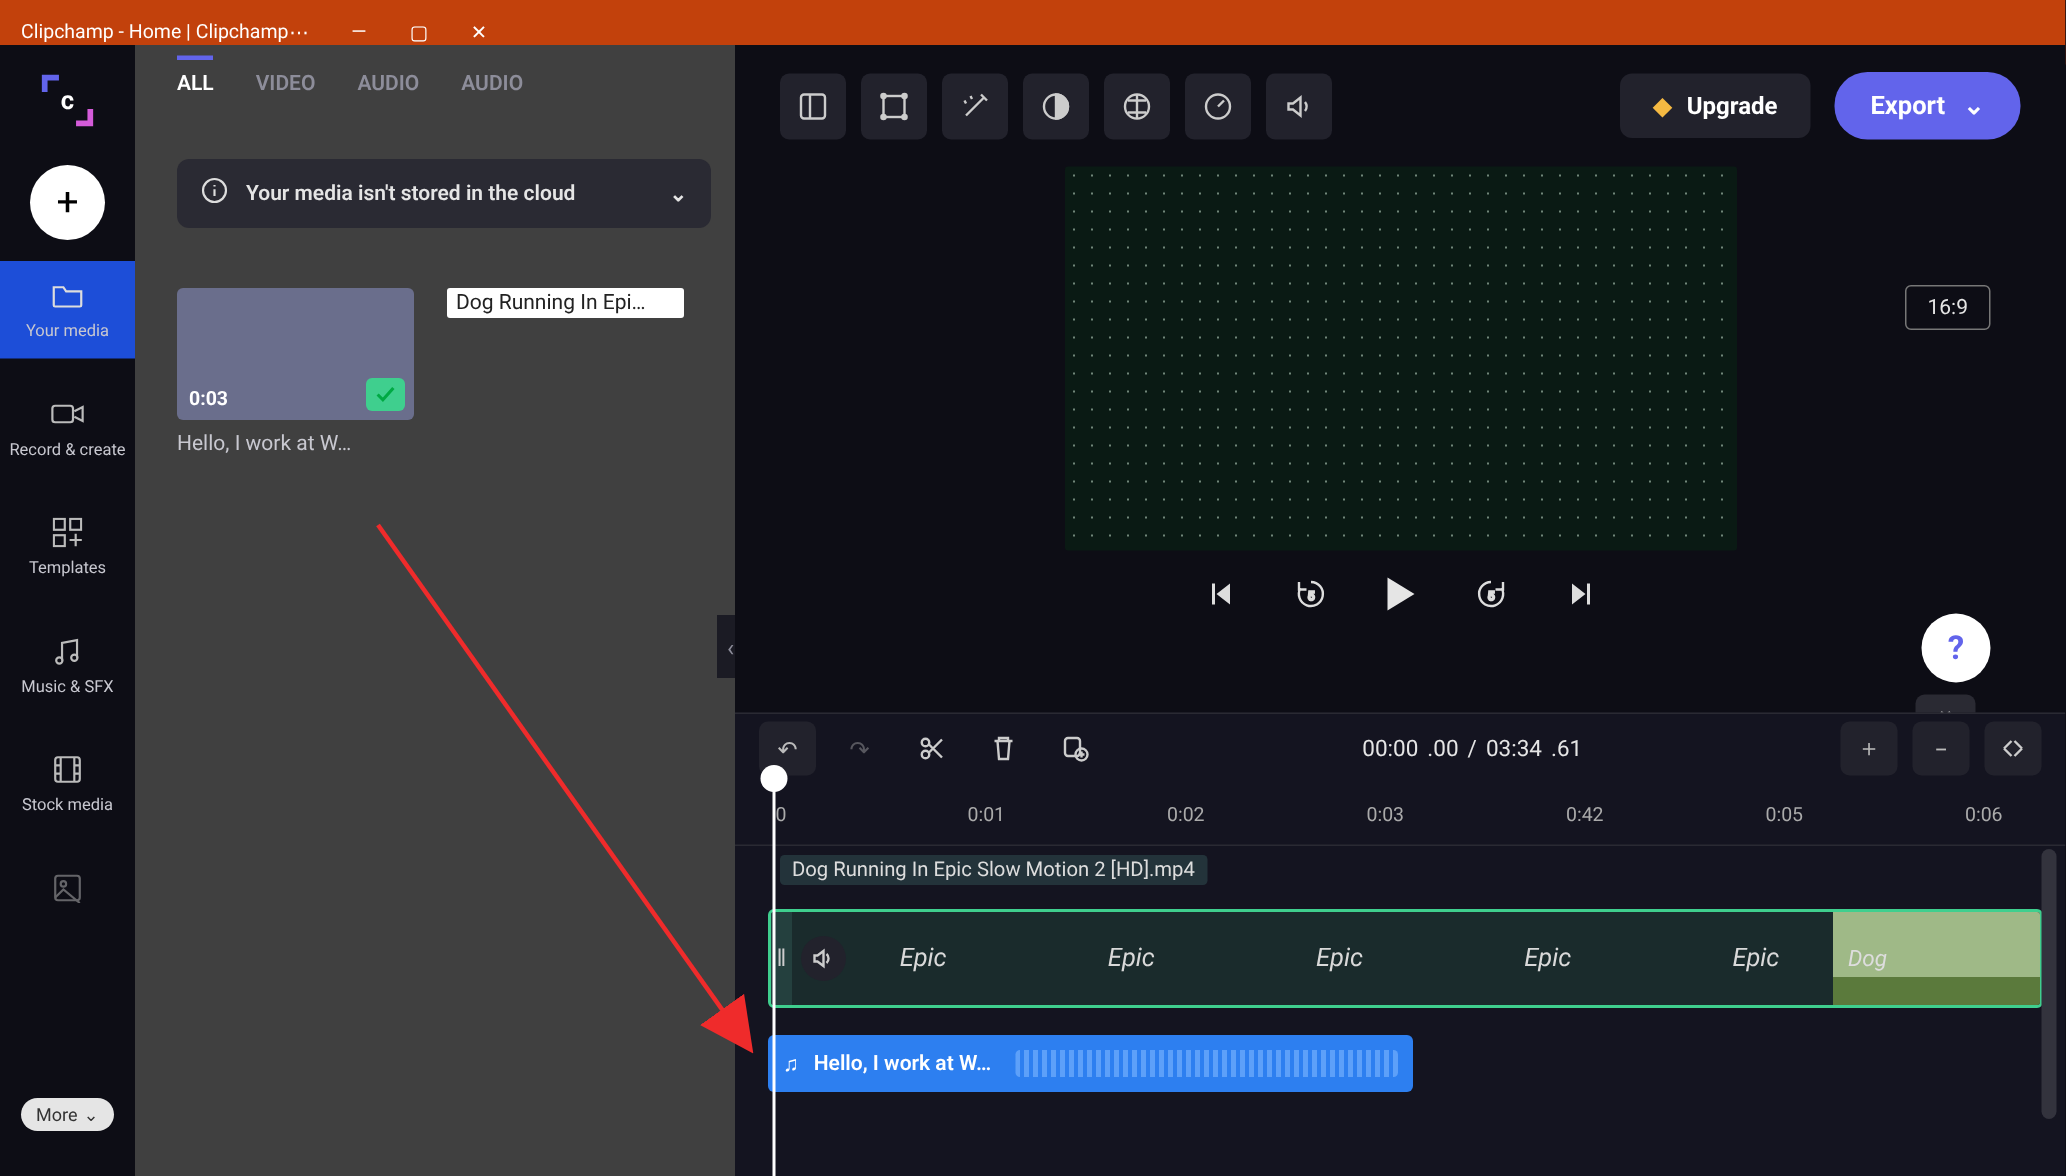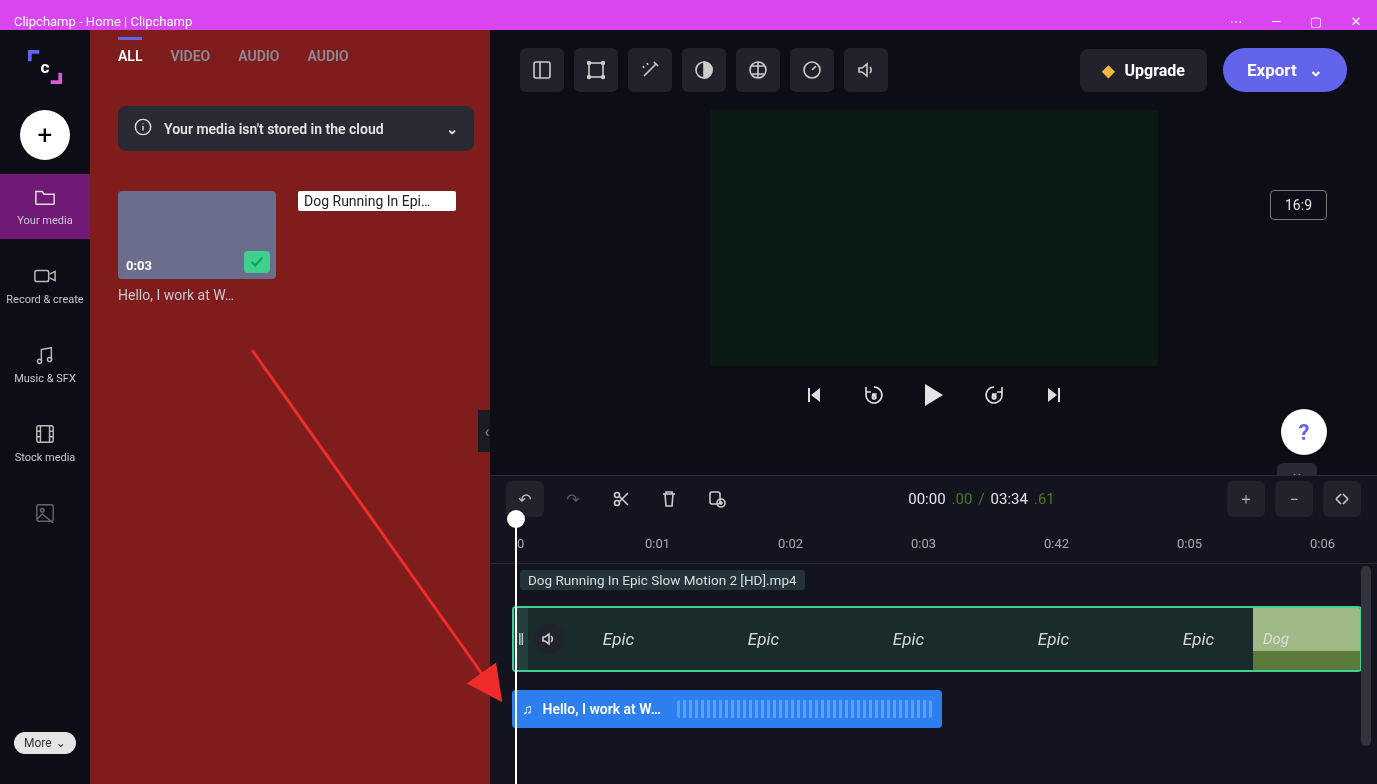--- a/index.html
+++ b/index.html
@@ -6,7 +6,7 @@
 body { width:1377px; height:784px; background:#0d0d15; color:#e5e5e5; overflow:hidden; position:relative; }
 
 
-.titlebar { height:43px; background:#d946ef; display:flex; align-items:center; justify-content:space-between; padding:0 14px; color:#fff; font-size:13px; }
+.titlebar { height:43px; background:#c2410c; display:flex; align-items:center; padding:0 14px; color:#fff; font-size:13px; }
 .titlebar-right { display:flex; gap:26px; align-items:center; }
 .win-btn { width:14px; height:14px; display:flex; align-items:center; justify-content:center; }
 

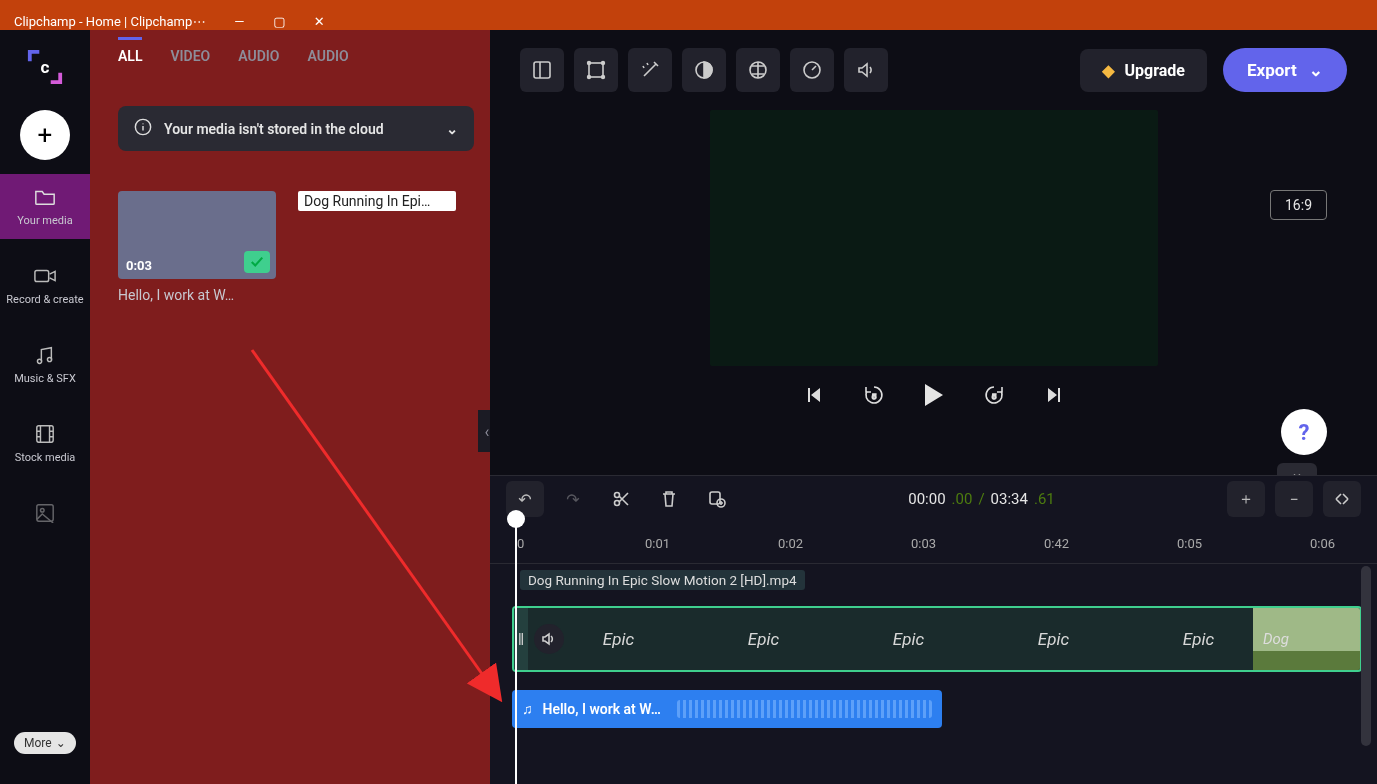--- a/index.html
+++ b/index.html
@@ -21,7 +21,7 @@
 .more-pill { position:absolute; bottom:30px; left:14px; background:#e5e5e5; color:#333; border-radius:14px; padding:4px 10px; font-size:12px; display:flex; align-items:center; gap:4px;}
 
 
-.media-panel { position:absolute; top:30px; left:90px; width:400px; bottom:0; background:#7f1d1d; padding:18px 16px 0 28px; }
+.media-panel { position:absolute; top:30px; left:90px; width:400px; bottom:0; background:#404040; padding:18px 16px 0 28px; }
 .tabs { display:flex; gap:28px; font-size:14px; font-weight:600; padding-bottom:12px; }
 .tab { color:#8d8d9a; cursor:pointer; padding-bottom:10px; }
 .tab.active { color:#fff; border-top:3px solid #6264eb; padding-top:8px; margin-top:-11px;}

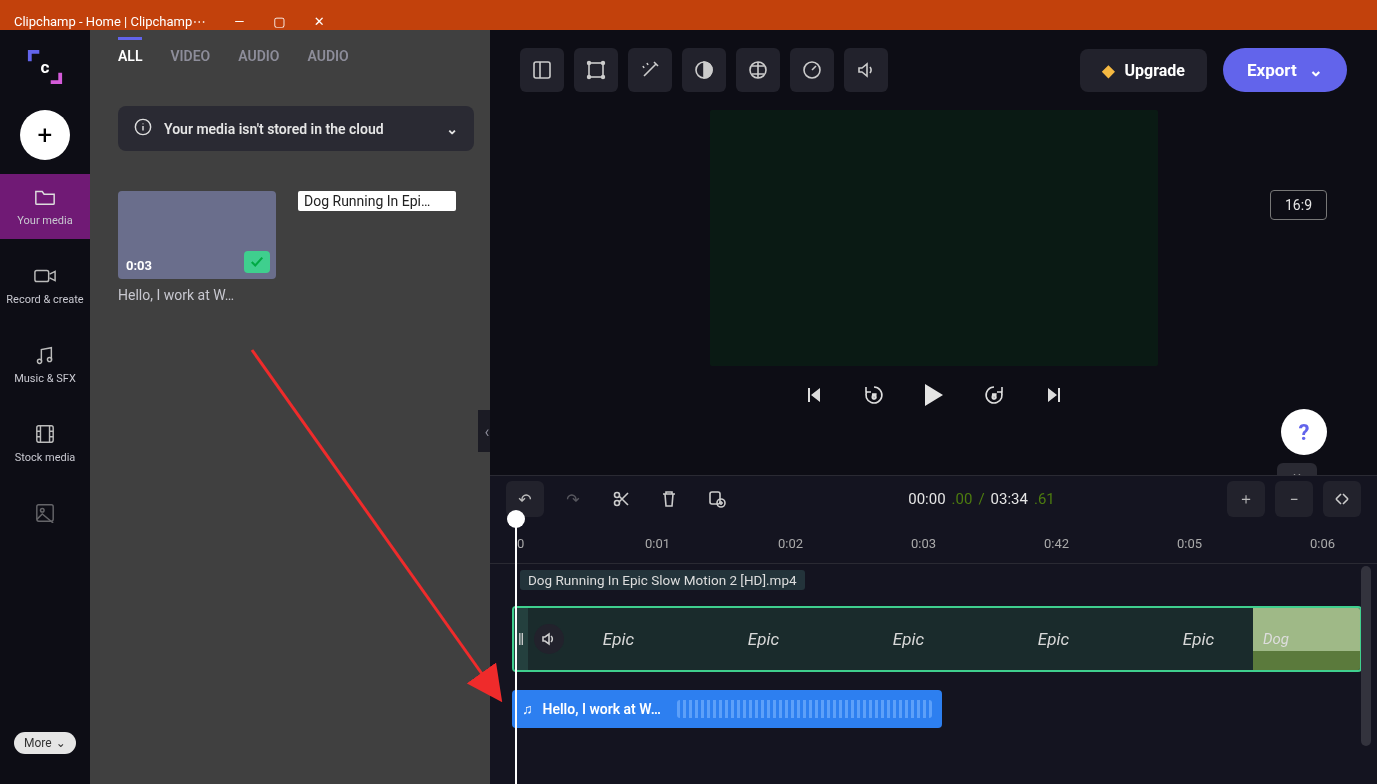--- a/index.html
+++ b/index.html
@@ -16,7 +16,7 @@
 .brand svg { width:38px; height:38px; }
 .add-btn { width:50px; height:50px; border-radius:50%; background:#fff; display:flex; align-items:center; justify-content:center; color:#000; font-size:26px; }
 .rail-item { width:90px; display:flex; flex-direction:column; align-items:center; gap:6px; padding:12px 0; color:#c8c8d0; font-size:11px; text-align:center; cursor:pointer; }
-.rail-item.active { background:#701a75; }
+.rail-item.active { background:#1d4ed8; }
 .rail-icon { width:22px; height:22px; display:flex; align-items:center; justify-content:center; }
 .more-pill { position:absolute; bottom:30px; left:14px; background:#e5e5e5; color:#333; border-radius:14px; padding:4px 10px; font-size:12px; display:flex; align-items:center; gap:4px;}
 

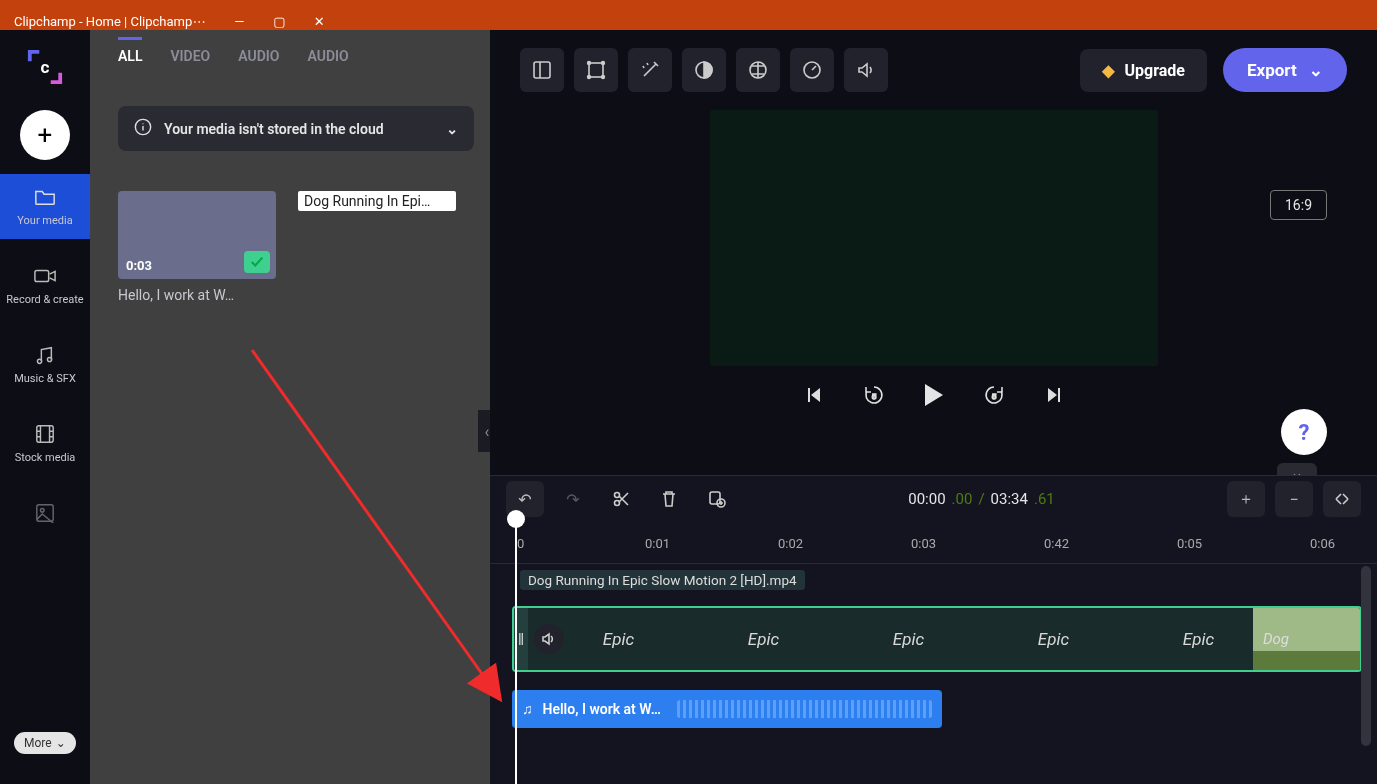--- a/index.html
+++ b/index.html
@@ -129,6 +129,17 @@
   <div class="rail-item">
     <span class="rail-icon">
         <svg width="20" height="20" viewBox="0 0 22 22" fill="none" stroke="#bbb" stroke-width="1.6">
+          <rect x="1" y="1" width="8" height="8"></rect>
+          <rect x="13" y="1" width="8" height="8"></rect>
+          <rect x="1" y="13" width="8" height="8"></rect>
+          <path d="M17 12v9M12.5 16.5h9"></path>
+        </svg>
+      </span>
+    <span>Templates</span>
+  </div>
+  <div class="rail-item">
+    <span class="rail-icon">
+        <svg width="20" height="20" viewBox="0 0 22 22" fill="none" stroke="#bbb" stroke-width="1.6">
           <path d="M7 18V5l11-2v13"></path>
           <circle cx="5" cy="18" r="2.3"></circle>
           <circle cx="16" cy="16" r="2.3"></circle>

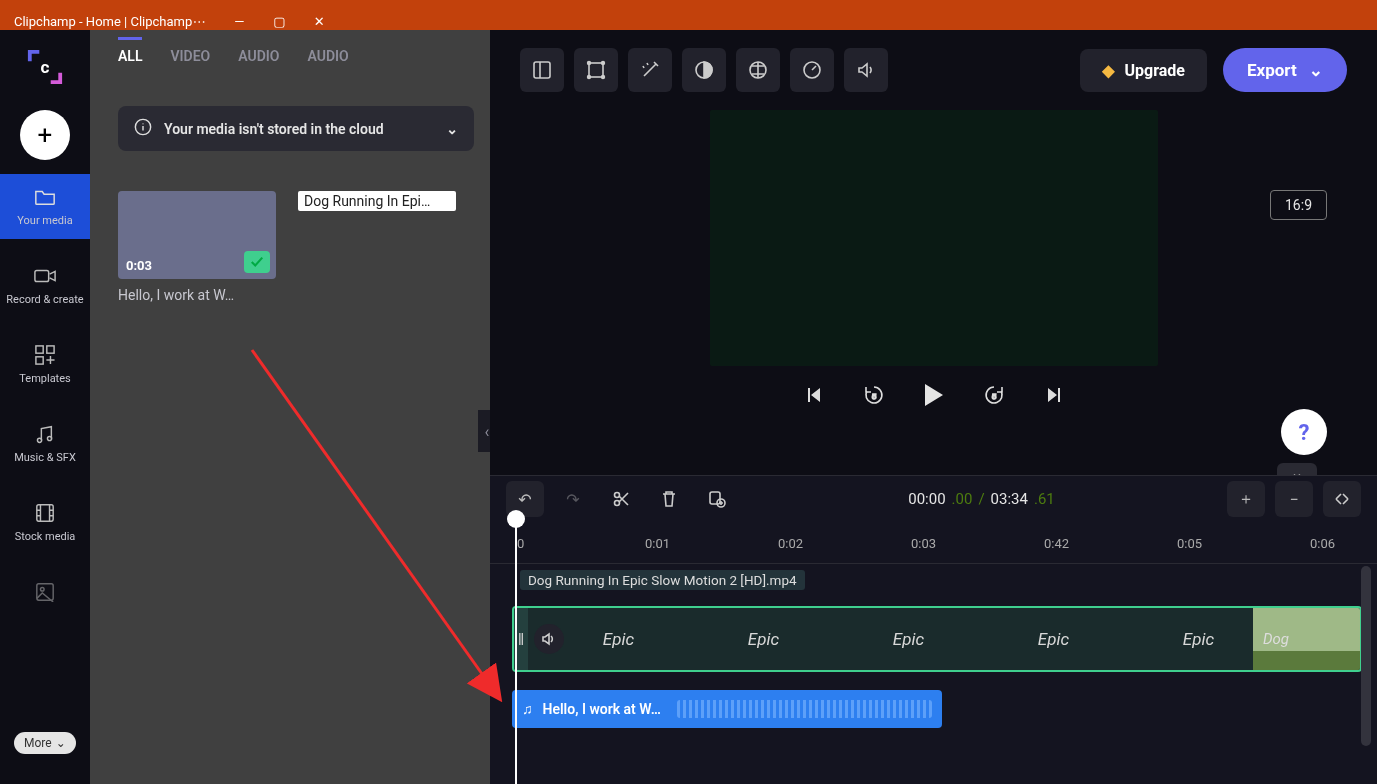--- a/index.html
+++ b/index.html
@@ -60,7 +60,7 @@
 .tl-btn.boxed { background:#22222c; }
 .tl-spacer { flex:1; }
 .tl-time { font-variant-numeric:tabular-nums; font-size:15px; display:flex; gap:6px; align-items:center; }
-.tl-time .muted { color:#4d7c0f; }
+.tl-time .muted { color:#e5e5e5; }
 .tl-right { display:flex; gap:10px; }
 .ruler { position:relative; height:42px; background:#141420; border-bottom:1px solid #2a2a33; }
 .ruler .lbl { position:absolute; top:14px; font-size:13px; color:#aaa; transform:translateX(-40%); }

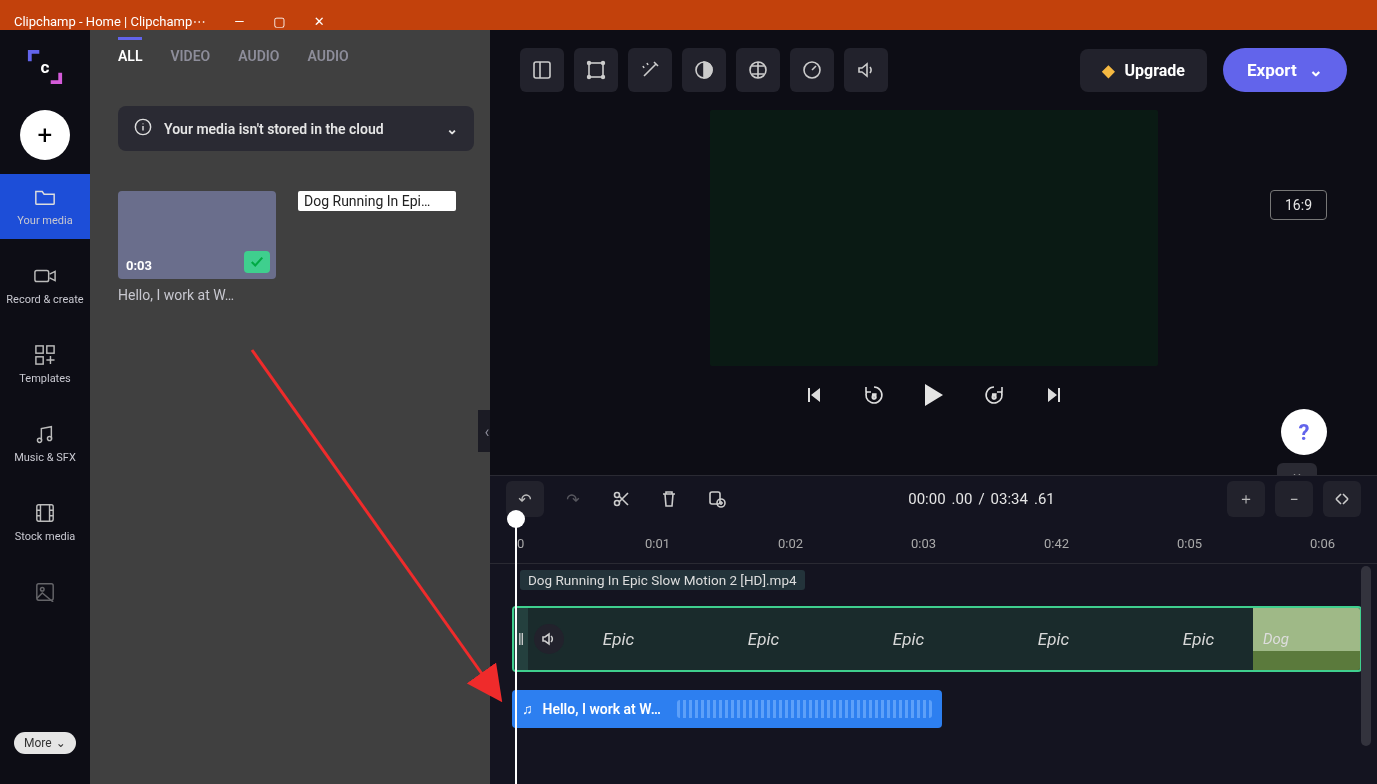--- a/index.html
+++ b/index.html
@@ -73,7 +73,7 @@
 .vt-sound { width:30px; height:30px; border-radius:50%; background:#22222c; display:flex; align-items:center; justify-content:center; margin-left:6px;}
 .vt-text { flex:1; display:flex; align-items:center; font-style:italic; font-size:17px; color:#d9d9d9;gap:36px;}
 .vt-text span{ flex:1; text-align:center;}
-.vt-thumb { width:107px; height:100%; background:linear-gradient(#9fb987 0 70%, #5b7a3c 70% 100%); position:relative; font-style:italic; font-size:15px; display:flex; align-items:center; padding-left:10px; color:#ddd;}
+.vt-thumb { width:138px; height:100%; background:linear-gradient(#9fb987 0 70%, #5b7a3c 70% 100%); position:relative; font-style:italic; font-size:15px; display:flex; align-items:center; padding-left:10px; color:#ddd;}
 .audio-track { position:relative; height:38px; margin-top:18px; width:430px; background:#2d7ff0; border-radius:4px; display:flex; align-items:center; gap:10px; padding:0 10px; color:#fff; font-size:14px; font-weight:600;}
 .audio-wave { flex:1; height:18px; background:repeating-linear-gradient(90deg,#7db6ff 0 3px,#2d7ff0 3px 6px); border-radius:3px; margin-left:6px; opacity:.6;}
 .tl-scrollbar { position:absolute; right:6px; top:566px; width:10px; height:180px; background:#33333d; border-radius:5px;}

